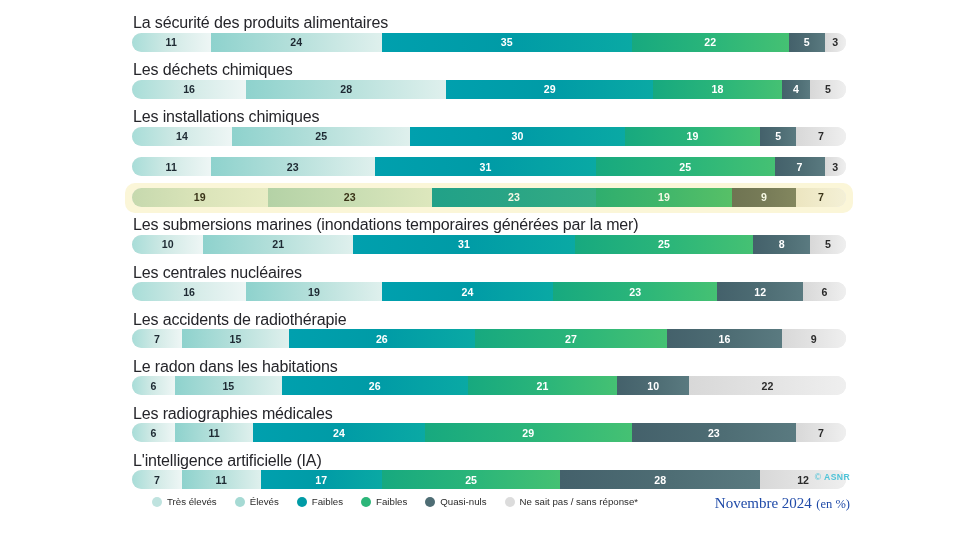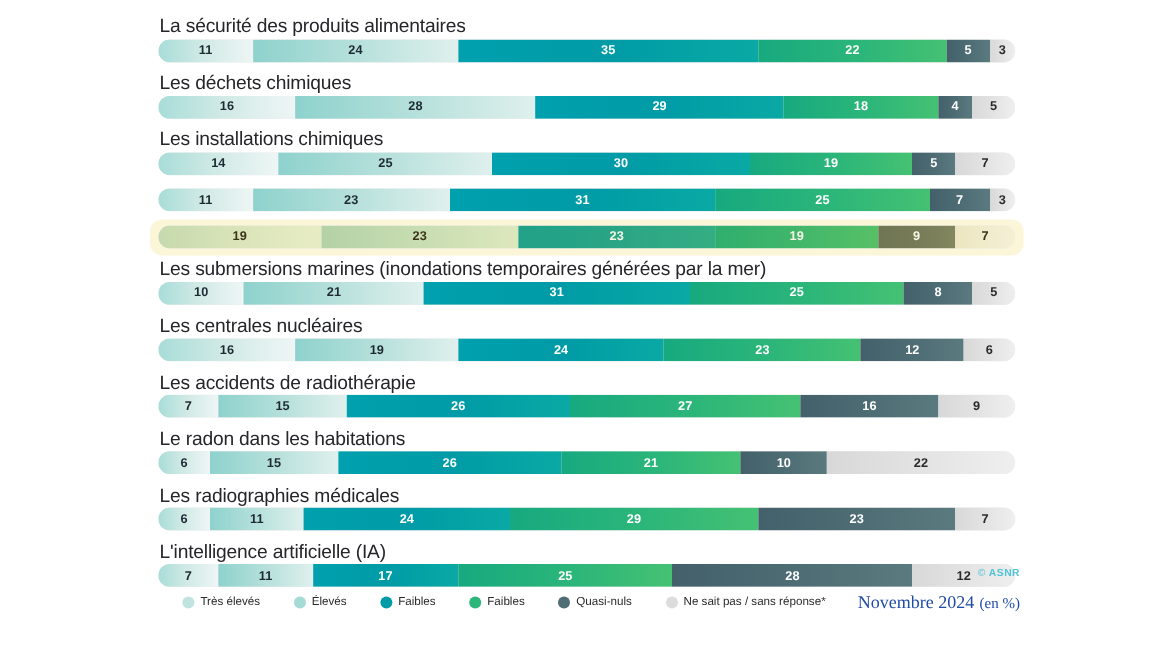--- a/index.html
+++ b/index.html
@@ -96,7 +96,7 @@
     top:496px;
     display:flex;
     align-items:center;
-    gap:28px;
+    gap:18px;
   }
   .legend-item{
     display:flex;align-items:center;gap:5px;

